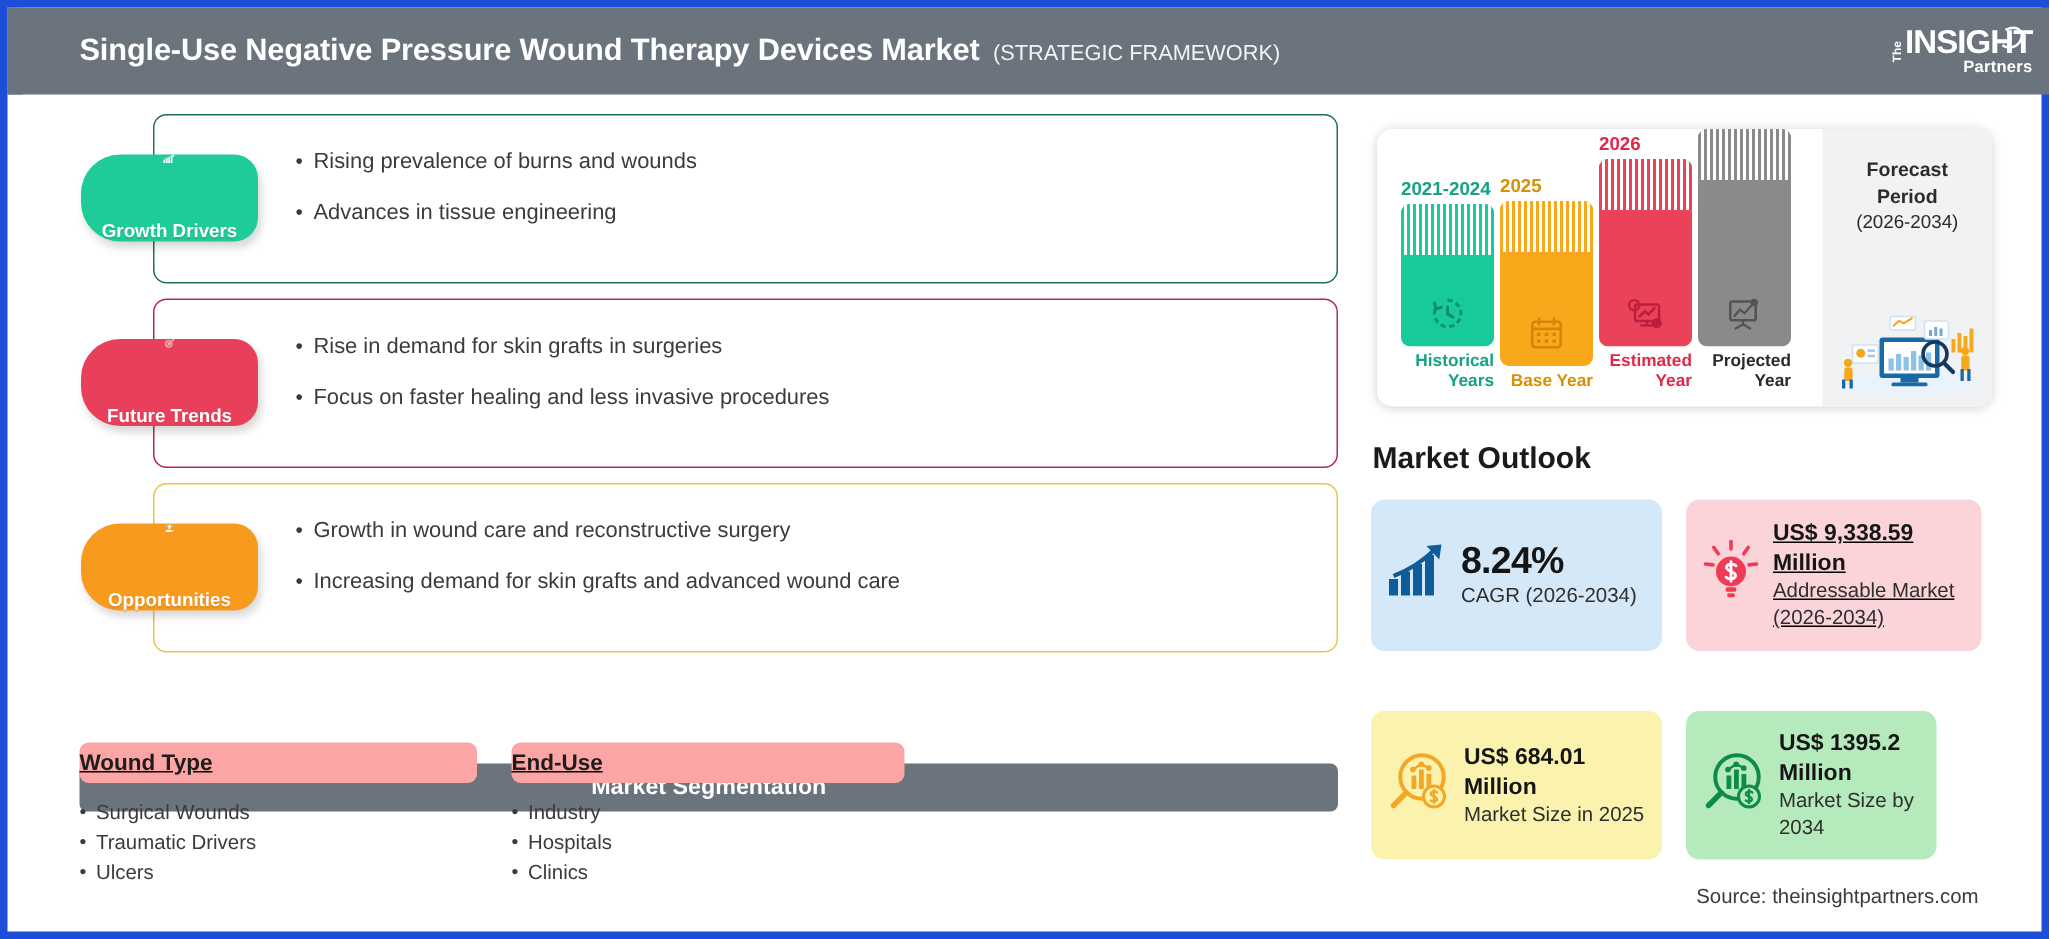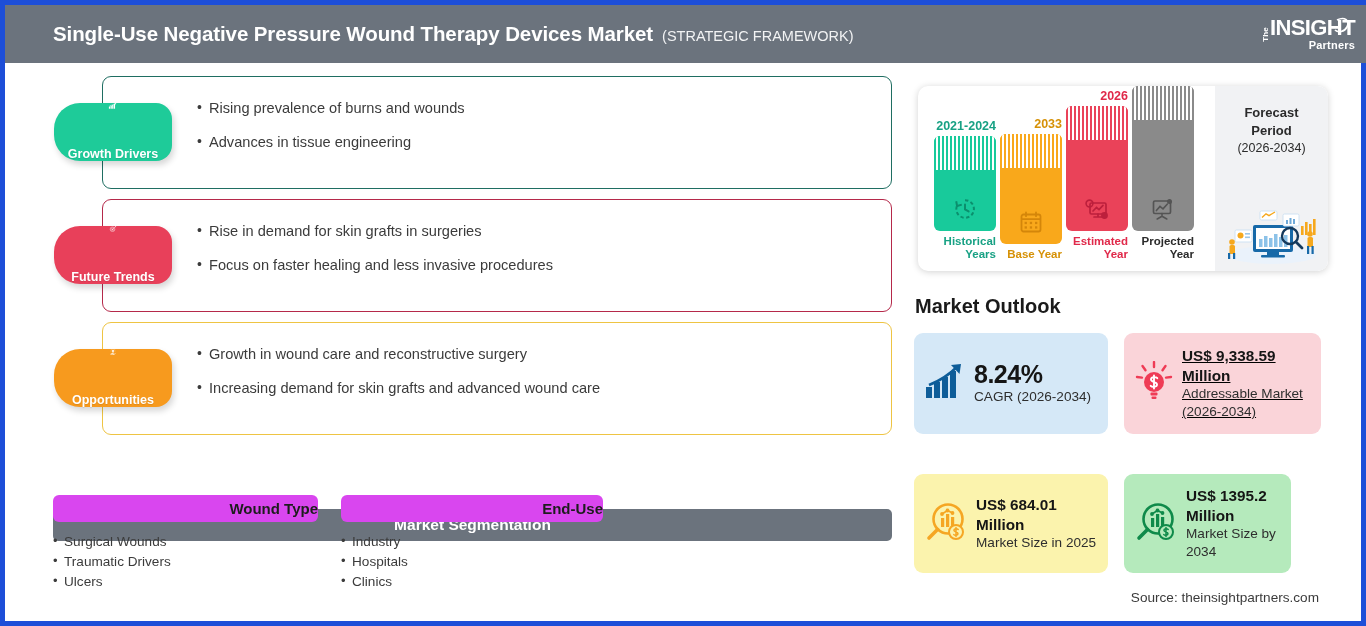--- a/index.html
+++ b/index.html
@@ -153,7 +153,7 @@
   }
   .bar-group { position: absolute; bottom: 10px; width: 62px; }
   .bar-year {
-    text-align: right; font-size: 12.5px; font-weight: bold;
+    text-align: left; font-size: 12.5px; font-weight: bold;
     margin-bottom: 3px;
   }
   .bar-body {

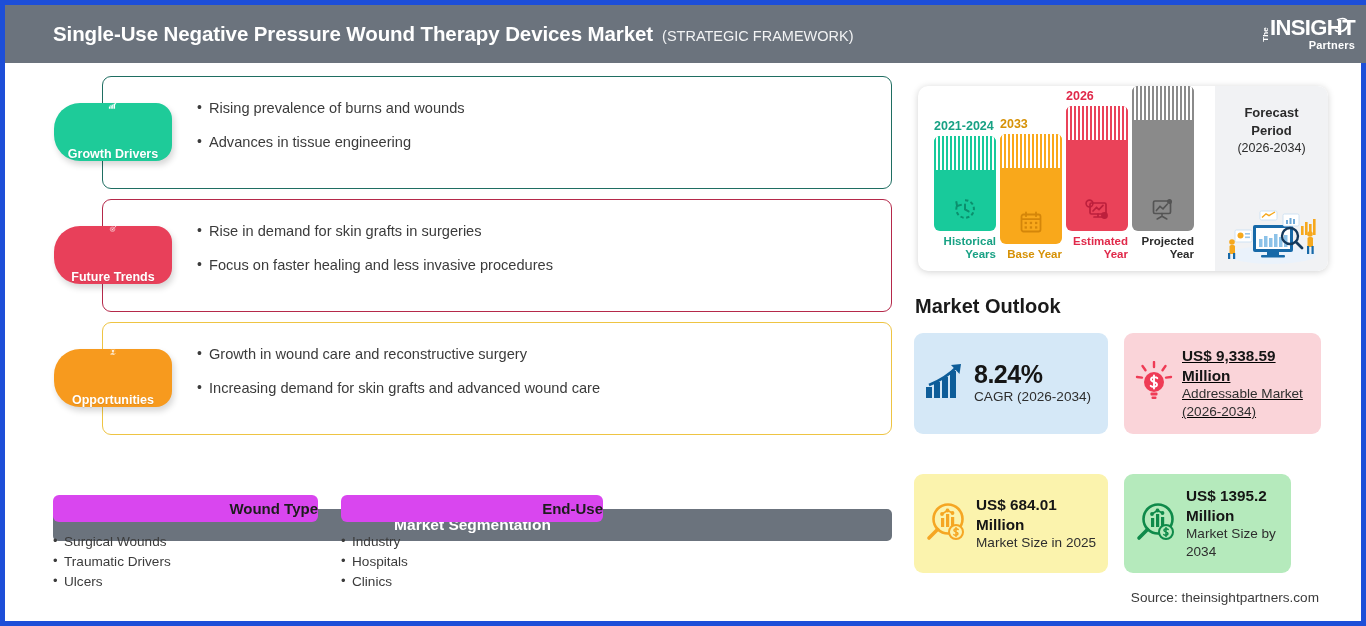--- a/index.html
+++ b/index.html
@@ -347,7 +347,7 @@
         </div>
 
         <div class="bar-group" style="left:82px;">
-          <div class="bar-year" style="color:#d69106;">2033</div>
+          <div class="bar-year" style="color:#d69106;">2025</div>
           <div class="bar-body" style="height:110px;">
             <div class="bar-solid" style="height:110px; background:#f9a81b;">
               <svg class="bar-icon" width="24" height="24" viewBox="0 0 24 24">

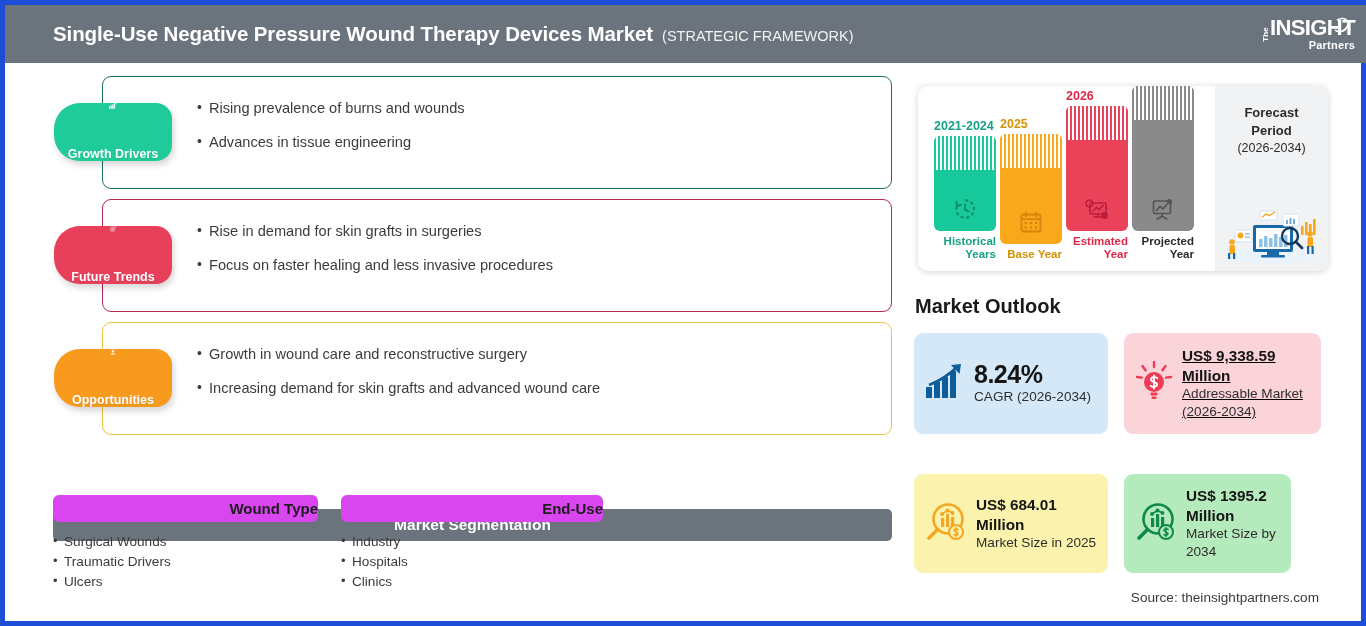--- a/index.html
+++ b/index.html
@@ -123,8 +123,8 @@
   }
   .seg-col { position: absolute; }
   .seg-title {
-    height: 27px; background: #d946ef; border-radius: 6px;
-    display: flex; align-items: center; justify-content: flex-end;
+    height: 27px; background: #fca5a5; border-radius: 6px;
+    display: flex; align-items: center; justify-content: flex-start; text-decoration: underline;
   }
   .seg-title span { font-size: 15px; font-weight: bold; color: #1d1d1d; }
   .seg-list { list-style: none; margin-top: 10px; }

